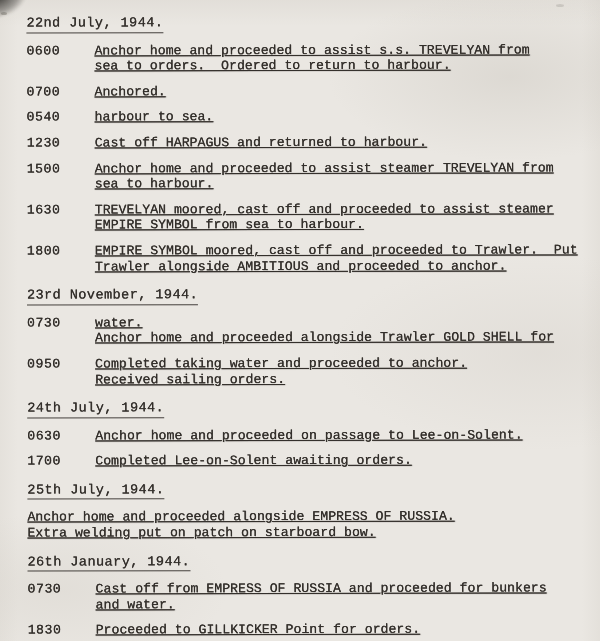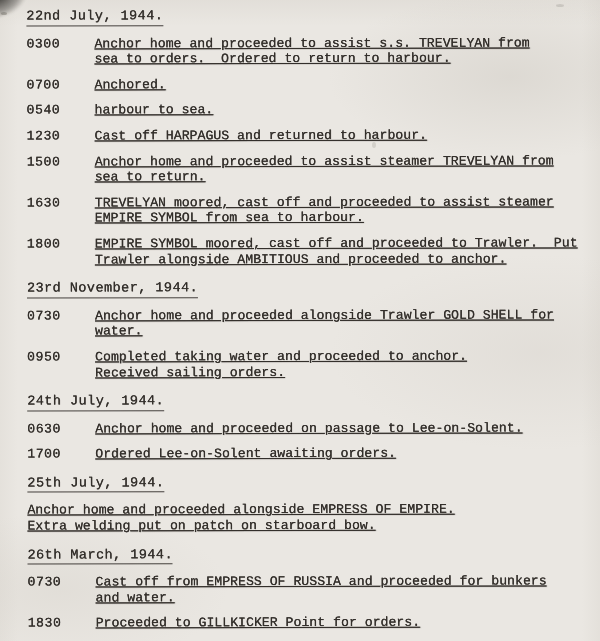--- a/index.html
+++ b/index.html
@@ -52,7 +52,7 @@
     transform: rotate(-0.12deg);
   }
   .log-section { margin-top: 13px; }
-  .log-section:first-child { margin-top: 1px; }
+  .log-section:first-child { margin-top: 8px; }
   .day-heading {
     font-size: 13.6px;
     font-weight: normal;

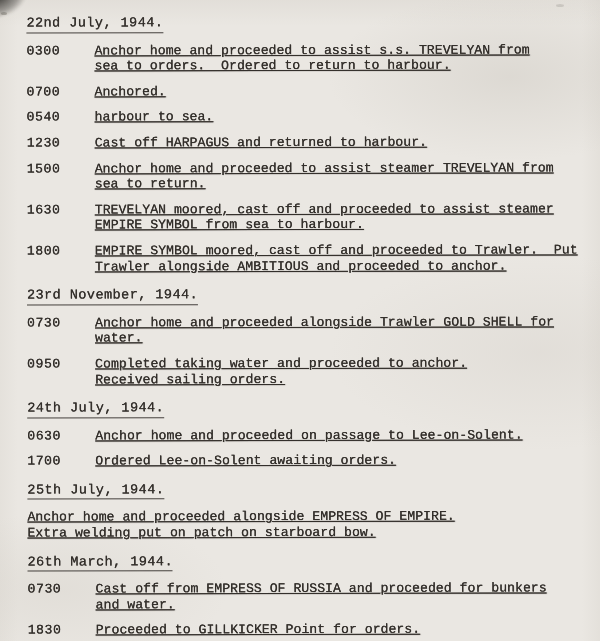--- a/index.html
+++ b/index.html
@@ -88,7 +88,7 @@
     <h2 class="day-heading"><span>22nd July, 1944.</span></h2>
     <div class="entries">
   <div class="log-entry">
-    <div class="entry-time">0300</div>
+    <div class="entry-time">0600</div>
     <div class="entry-text">
               <div class="entry-line">Anchor home and proceeded to assist s.s. TREVELYAN from</div>
               <div class="entry-line">sea to orders.  Ordered to return to harbour.</div>

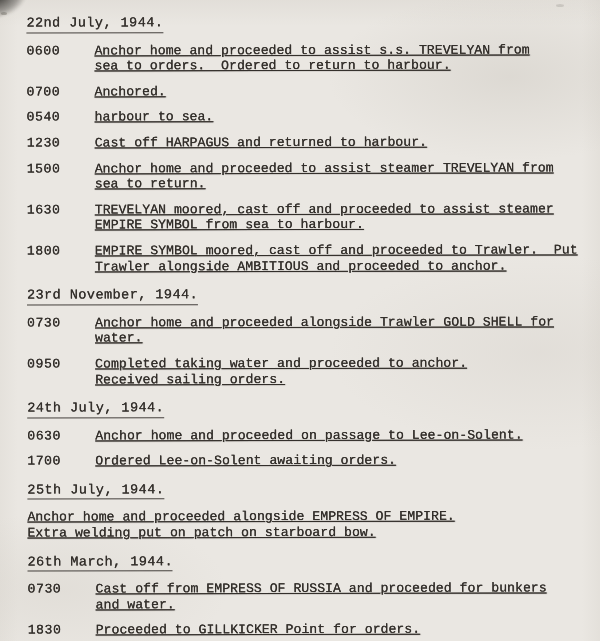--- a/index.html
+++ b/index.html
@@ -120,7 +120,7 @@
     <div class="entry-time">1500</div>
     <div class="entry-text">
               <div class="entry-line">Anchor home and proceeded to assist steamer TREVELYAN from</div>
-              <div class="entry-line">sea to return.</div>
+              <div class="entry-line">sea to harbour.</div>
             </div>
   </div>
 

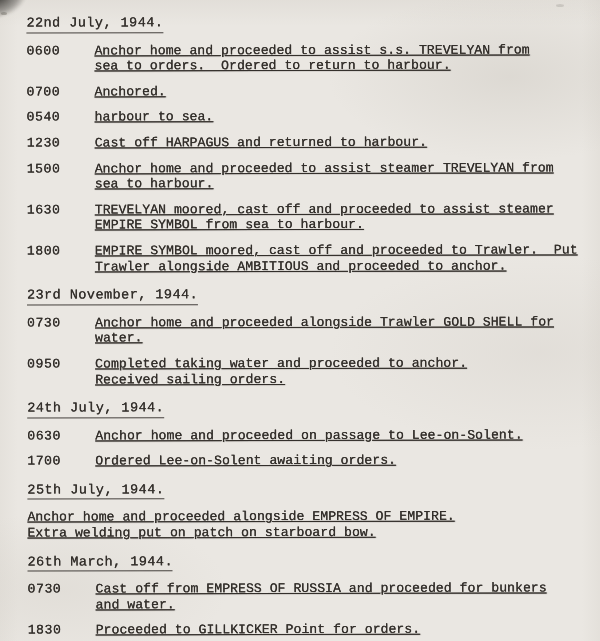--- a/index.html
+++ b/index.html
@@ -148,8 +148,8 @@
   <div class="log-entry">
     <div class="entry-time">0730</div>
     <div class="entry-text">
+              <div class="entry-line">water.</div>
               <div class="entry-line">Anchor home and proceeded alongside Trawler GOLD SHELL for</div>
-              <div class="entry-line">water.</div>
             </div>
   </div>
 

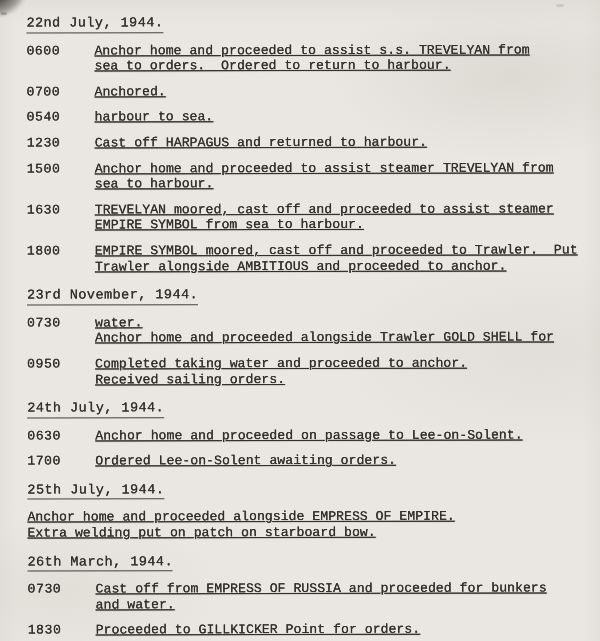--- a/index.html
+++ b/index.html
@@ -176,7 +176,7 @@
   <div class="log-entry">
     <div class="entry-time">1700</div>
     <div class="entry-text">
-              <div class="entry-line">Ordered Lee-on-Solent awaiting orders.</div>
+              <div class="entry-line">Completed Lee-on-Solent awaiting orders.</div>
             </div>
   </div>
 </div>

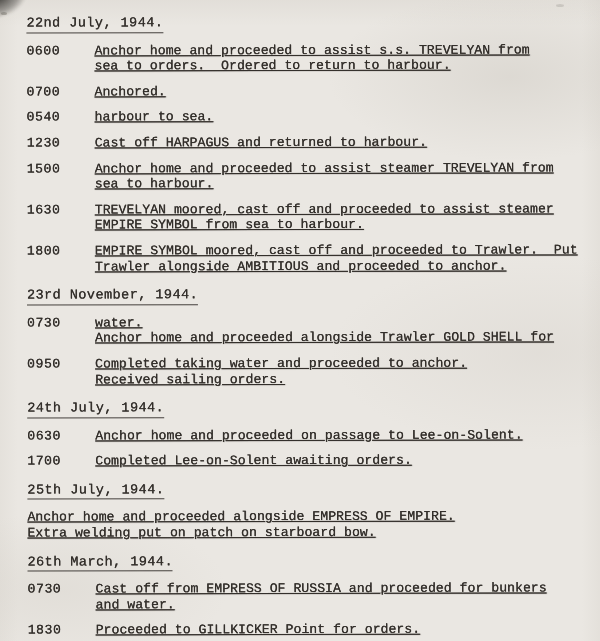--- a/index.html
+++ b/index.html
@@ -187,7 +187,7 @@
     <div class="entries">
   <div class="log-entry">
     <div class="entry-text">
-              <div class="entry-line">Anchor home and proceeded alongside EMPRESS OF EMPIRE.</div>
+              <div class="entry-line">Anchor home and proceeded alongside EMPRESS OF RUSSIA.</div>
               <div class="entry-line">Extra welding put on patch on starboard bow.</div>
             </div>
   </div>

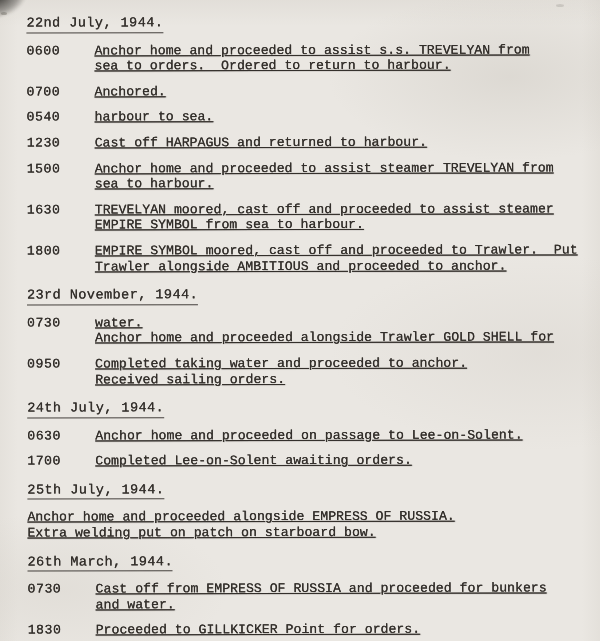--- a/index.html
+++ b/index.html
@@ -195,7 +195,7 @@
   </section>
 
   <section class="log-section">
-    <h2 class="day-heading"><span>26th March, 1944.</span></h2>
+    <h2 class="day-heading"><span>26th January, 1944.</span></h2>
     <div class="entries">
   <div class="log-entry">
     <div class="entry-time">0730</div>

